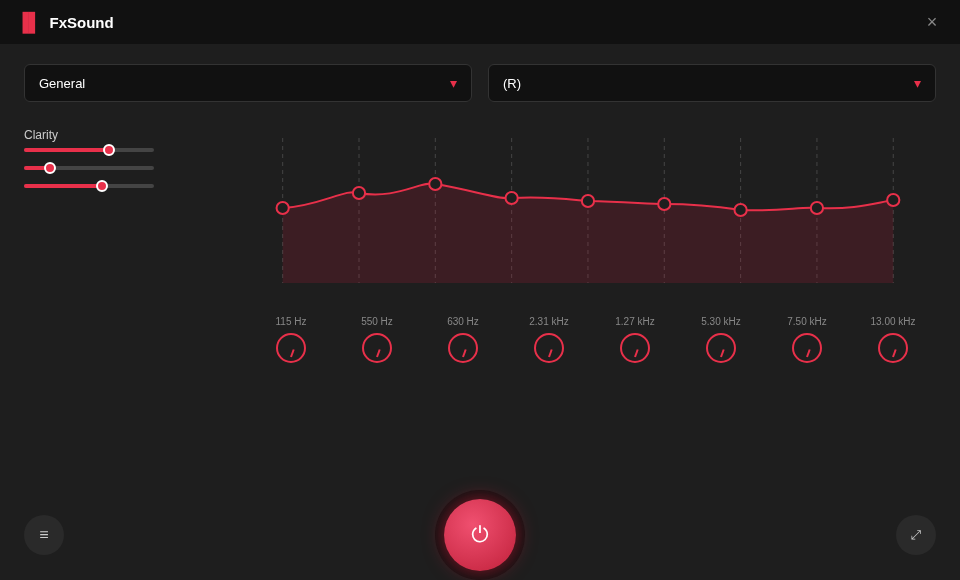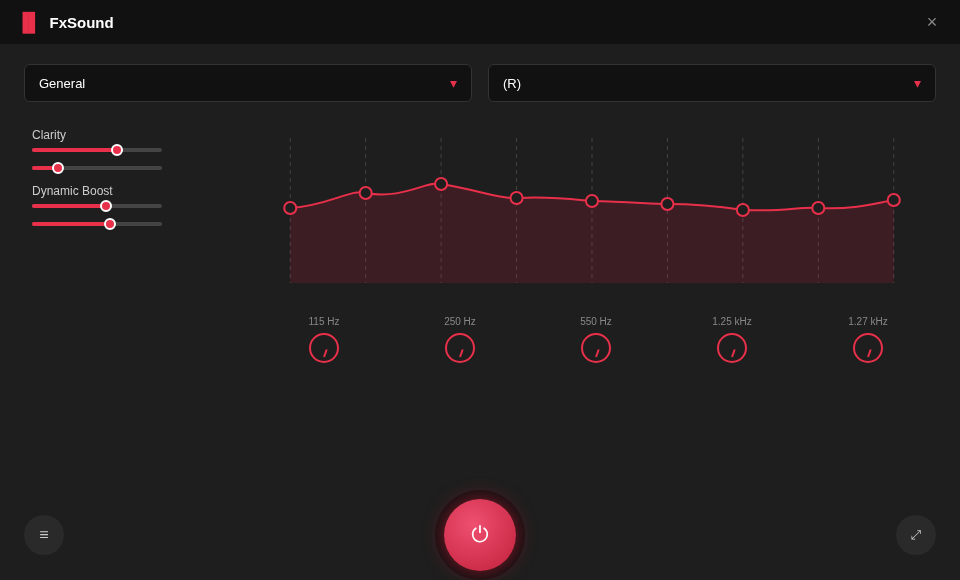--- a/index.html
+++ b/index.html
@@ -83,7 +83,6 @@
       flex-direction: column;
       gap: 14px;
       padding-top: 10px;
-      margin-left: 8px;
     }
     .slider-item {
       display: flex;

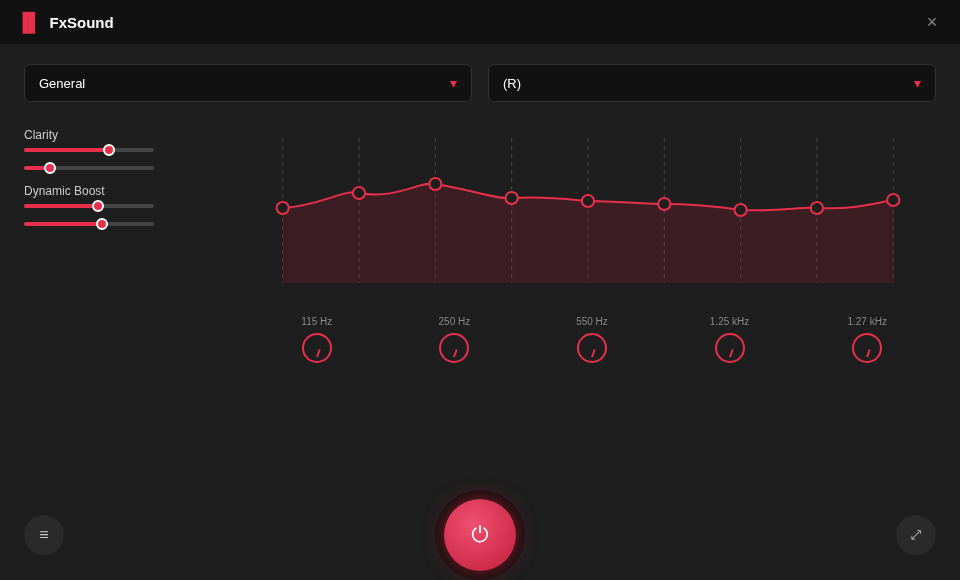--- a/index.html
+++ b/index.html
@@ -293,13 +293,6 @@
           </div>
         </div>
         <div class="slider-item">
-          <div class="slider-label">Dynamic Boost</div>
-          <div class="slider-track">
-            <div class="slider-fill" style="width: 57%;"></div>
-            <div class="slider-thumb" style="left: 57%;"></div>
-          </div>
-        </div>
-        <div class="slider-item">
           <div class="slider-track">
             <div class="slider-fill" style="width: 60%;"></div>
             <div class="slider-thumb" style="left: 60%;"></div>

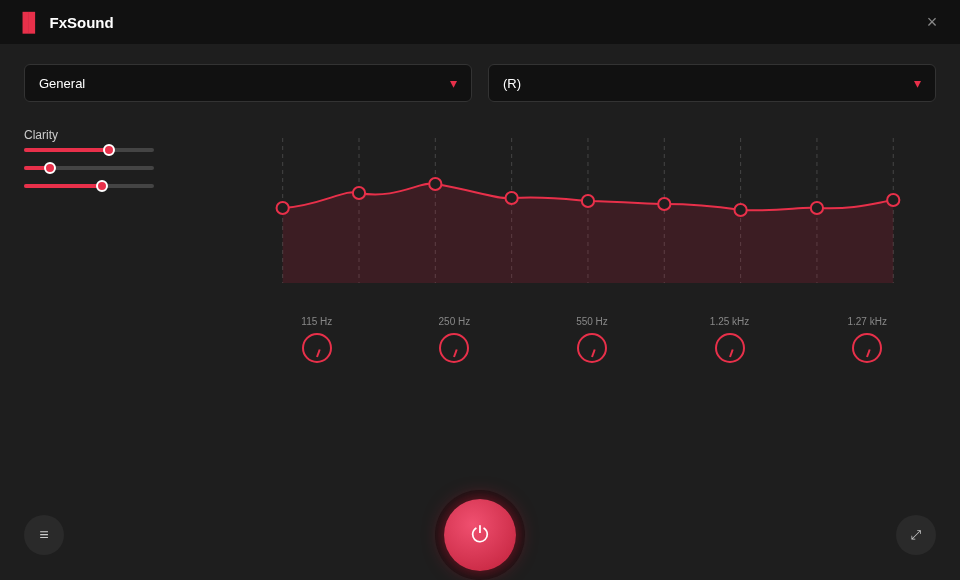--- a/index.html
+++ b/index.html
@@ -336,10 +336,6 @@
             <div class="knob"></div>
           </div>
           <div class="eq-band">
-            <div class="eq-band-label">250 Hz</div>
-            <div class="knob"></div>
-          </div>
-          <div class="eq-band">
             <div class="eq-band-label">550 Hz</div>
             <div class="knob"></div>
           </div>

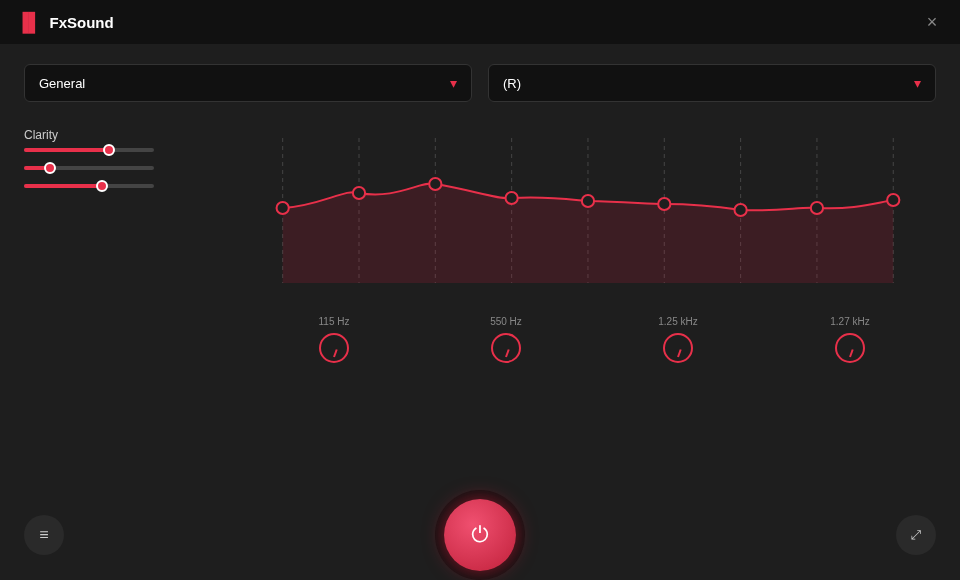--- a/index.html
+++ b/index.html
@@ -340,6 +340,10 @@
             <div class="knob"></div>
           </div>
           <div class="eq-band">
+            <div class="eq-band-label">630 Hz</div>
+            <div class="knob"></div>
+          </div>
+          <div class="eq-band">
             <div class="eq-band-label">1.25 kHz</div>
             <div class="knob"></div>
           </div>

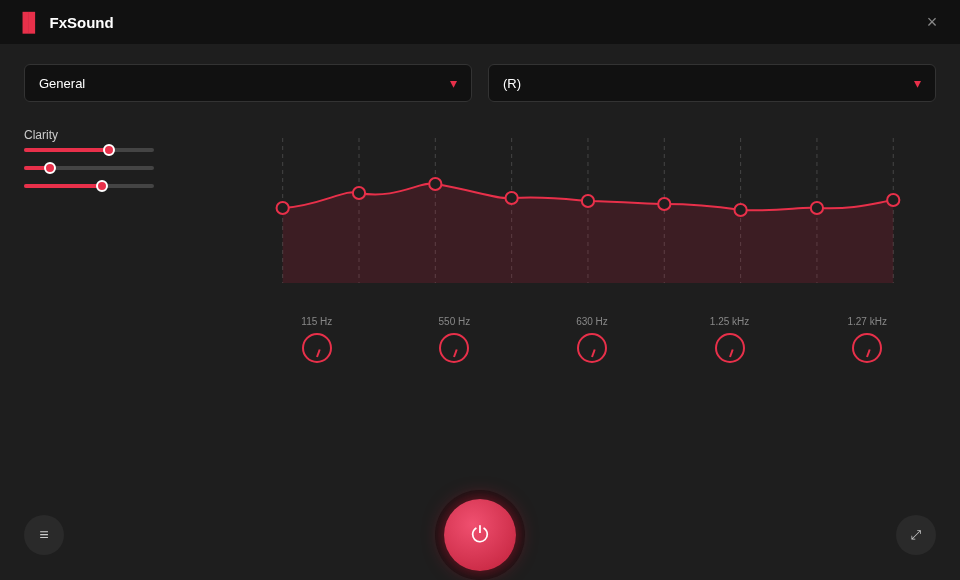--- a/index.html
+++ b/index.html
@@ -344,7 +344,7 @@
             <div class="knob"></div>
           </div>
           <div class="eq-band">
-            <div class="eq-band-label">1.25 kHz</div>
+            <div class="eq-band-label">2.31 kHz</div>
             <div class="knob"></div>
           </div>
           <div class="eq-band">

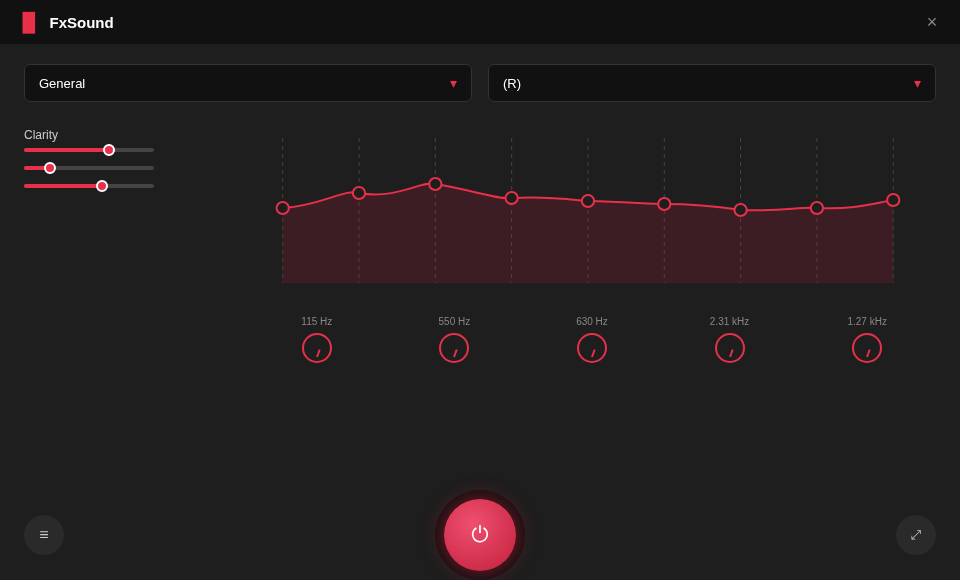--- a/index.html
+++ b/index.html
@@ -351,6 +351,10 @@
             <div class="eq-band-label">1.27 kHz</div>
             <div class="knob"></div>
           </div>
+          <div class="eq-band">
+            <div class="eq-band-label">5.30 kHz</div>
+            <div class="knob"></div>
+          </div>
         </div>
     </div>
   </div>

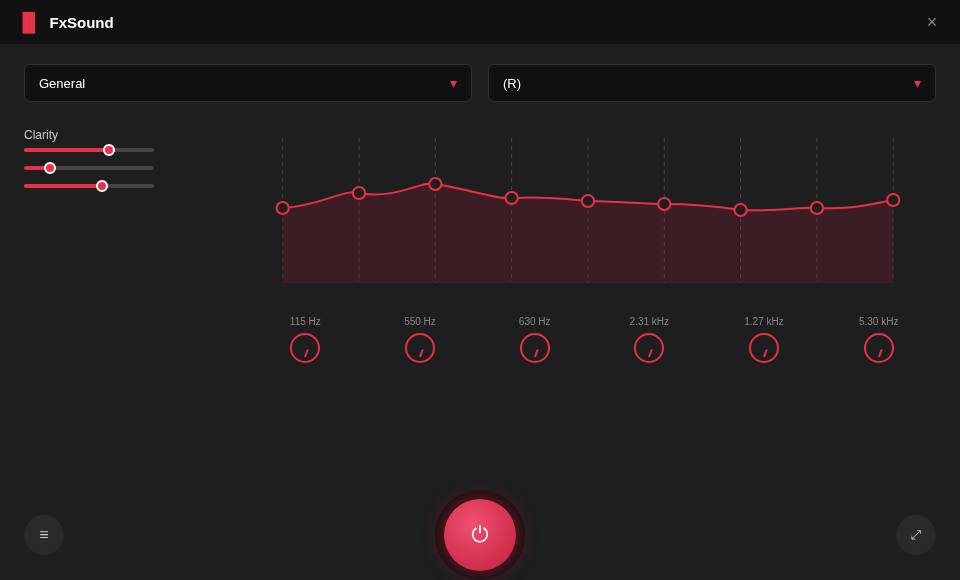--- a/index.html
+++ b/index.html
@@ -355,6 +355,10 @@
             <div class="eq-band-label">5.30 kHz</div>
             <div class="knob"></div>
           </div>
+          <div class="eq-band">
+            <div class="eq-band-label">7.50 kHz</div>
+            <div class="knob"></div>
+          </div>
         </div>
     </div>
   </div>

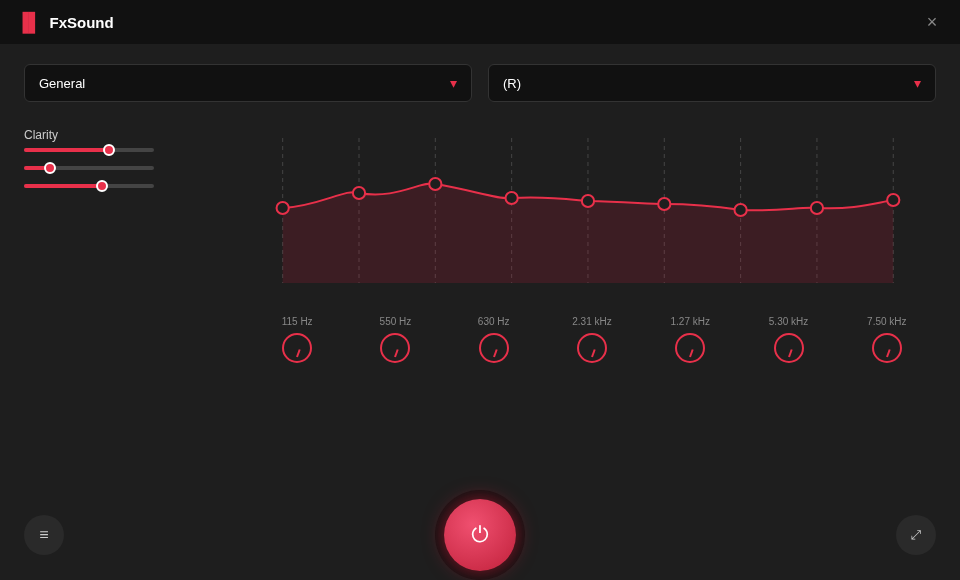--- a/index.html
+++ b/index.html
@@ -359,6 +359,10 @@
             <div class="eq-band-label">7.50 kHz</div>
             <div class="knob"></div>
           </div>
+          <div class="eq-band">
+            <div class="eq-band-label">13.00 kHz</div>
+            <div class="knob"></div>
+          </div>
         </div>
     </div>
   </div>

